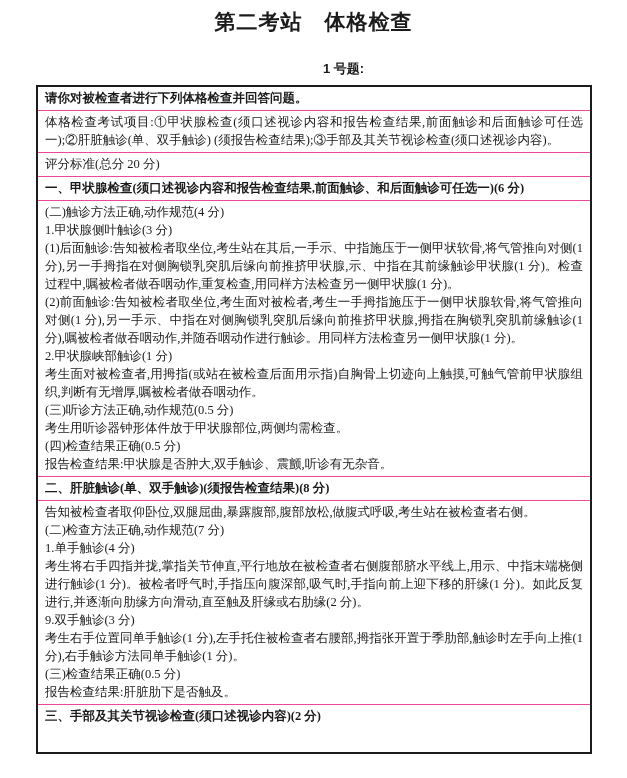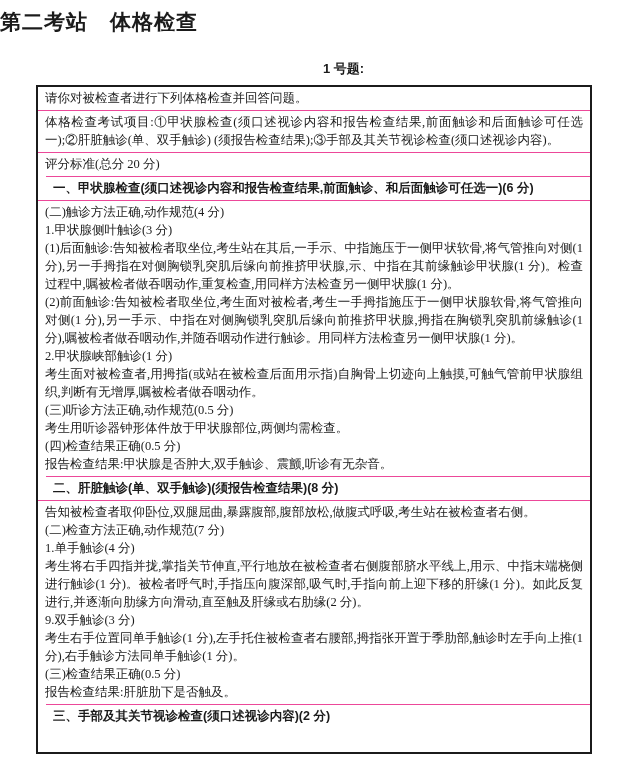--- a/index.html
+++ b/index.html
@@ -13,7 +13,7 @@
   }
   .title {
     margin: 8px 0 8px 0;
-    text-align: left;
+    text-align: center;
     font-size: 21px;
     font-weight: bold;
     font-family: "Liberation Sans", "DejaVu Sans", sans-serif;

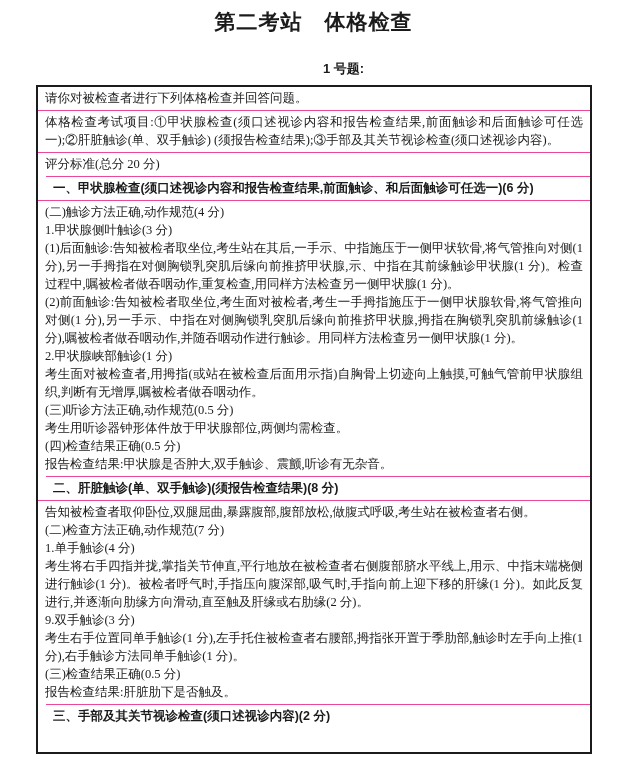--- a/index.html
+++ b/index.html
@@ -38,7 +38,7 @@
     line-height: 18px;
     text-align: justify;
   }
-  .row:first-child { border-top: none; }
+  .row:first-child { border-top: none; font-weight: bold; }
   .row.bold {
     font-weight: bold;
     font-family: Liberation Sans, sans-serif;

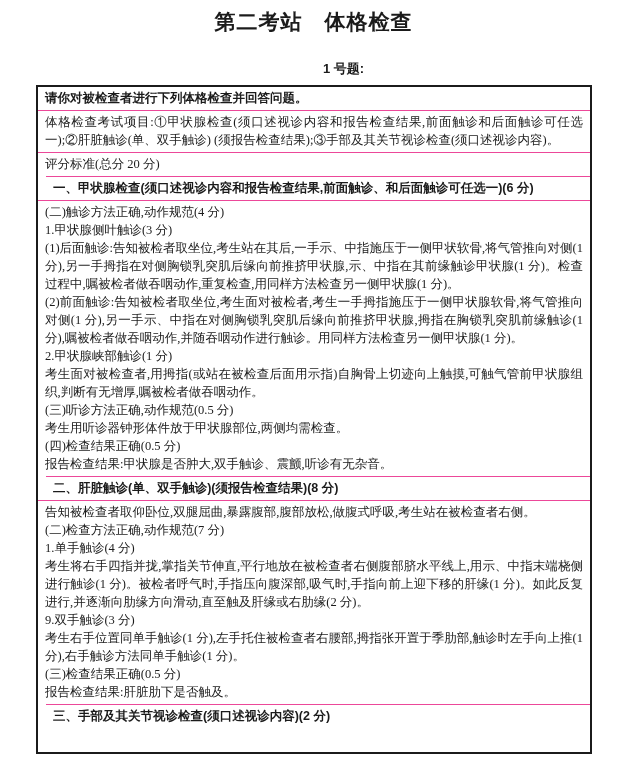--- a/index.html
+++ b/index.html
@@ -41,8 +41,7 @@
   .row:first-child { border-top: none; font-weight: bold; }
   .row.bold {
     font-weight: bold;
-    font-family: Liberation Sans, sans-serif;
-    margin-left: 8px;
+    font-family: Liberation Serif, serif;
   }
   .row:last-child { min-height: 42px; }
   .para { margin: 0; }

